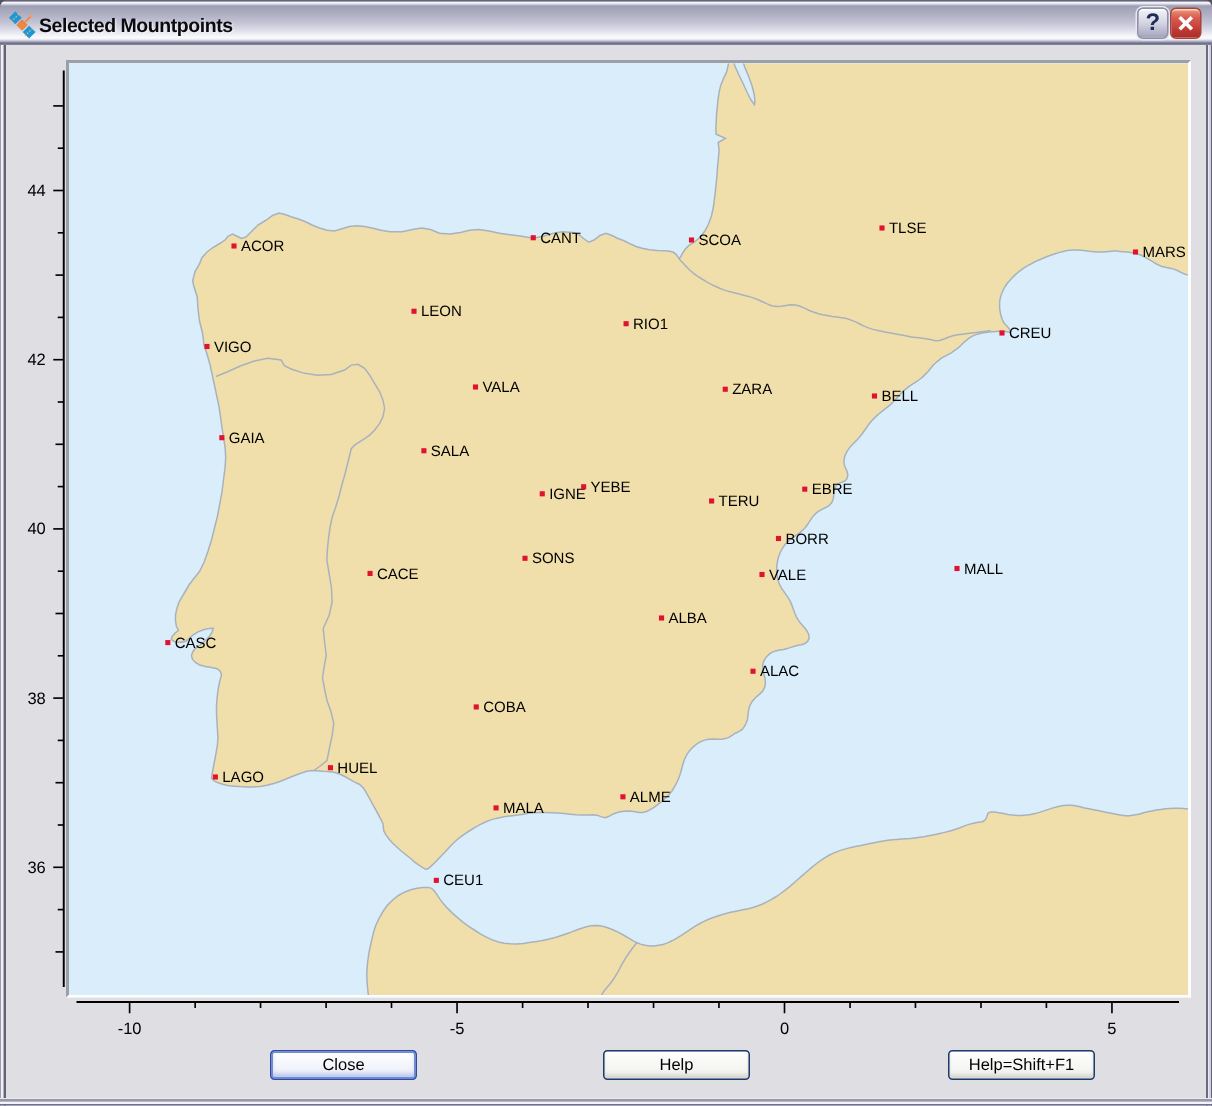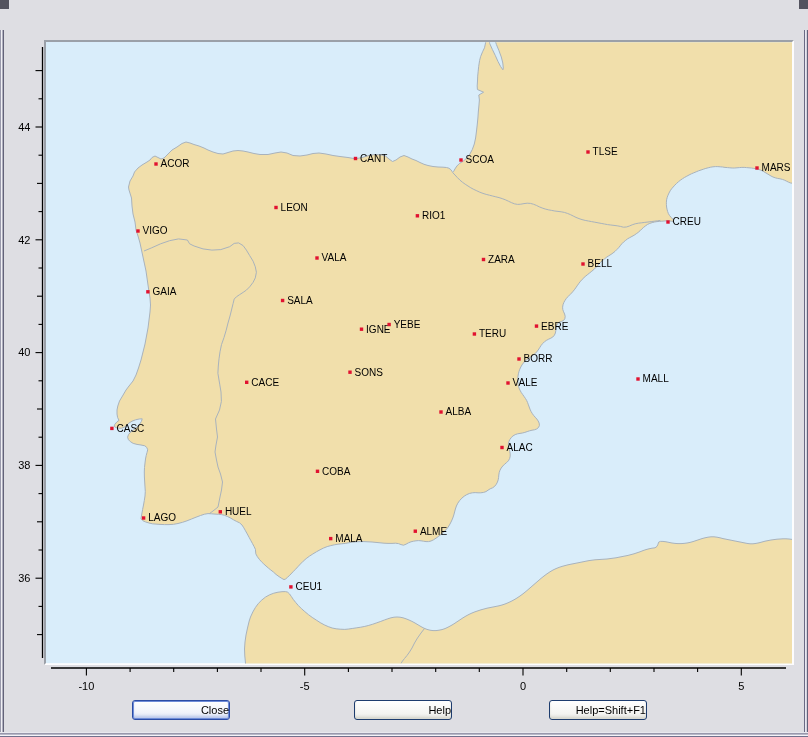--- a/index.html
+++ b/index.html
@@ -151,6 +151,24 @@
 </svg>
 <div class="corner" style="left:0"></div>
 <div class="corner" style="right:0"></div>
+<div id="titlebar">
+<svg width="28" height="28" viewBox="0 0 28 28" style="position:absolute;left:0px;top:2px">
+ <polygon points="10.2,5.6 14.5,9.9 10.2,14.2 5.9,9.9" fill="#1e96d8"></polygon>
+ <line x1="7.4" y1="12.5" x2="13.1" y2="6.9" stroke="#e8c060" stroke-width="0.8" stroke-dasharray="1,1.1"></line>
+ <line x1="16.8" y1="12.6" x2="20.4" y2="9" stroke="#ef8a3c" stroke-width="1.2"></line>
+ <circle cx="20.6" cy="8.7" r="1" fill="#f0a060"></circle>
+ <polygon points="14.7,11.2 18.2,14.7 14.7,18.2 11.2,14.7" fill="#ee8840" stroke="#e47428" stroke-width="0.5"></polygon>
+ <polygon points="19.4,15.1 23.7,19.4 19.4,23.7 15.1,19.4" fill="#1e96d8"></polygon>
+ <line x1="16.6" y1="22" x2="22.3" y2="16.4" stroke="#e8c060" stroke-width="0.8" stroke-dasharray="1,1.1"></line>
+</svg>
+<div id="title">Selected Mountpoints</div>
+<div id="qbtn">?</div>
+<div id="xbtn">
+        <svg width="19" height="19" viewBox="0 0 19 19" style="position:absolute;left:0;top:0">
+<path d="M4.6,6.3 L6.3,4.6 L9.5,7.8 L12.7,4.6 L14.4,6.3 L11.2,9.5 L14.4,12.7 L12.7,14.4 L9.5,11.2 L6.3,14.4 L4.6,12.7 L7.8,9.5 Z" fill="#ffffff"></path>
+</svg>
+      </div>
+</div>
 <div id="bleft" class="bl"></div>
 <div id="bright" class="bl"></div>
 <div id="bbot"></div>

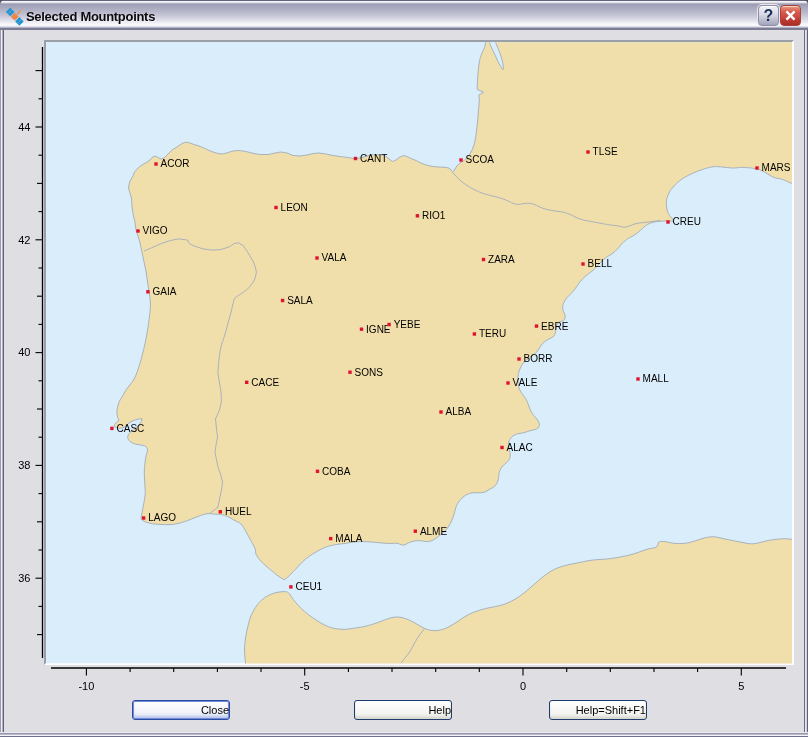--- a/index.html
+++ b/index.html
@@ -12,7 +12,7 @@
 #bright{right:0;background:linear-gradient(to left,#62627a 0 1px,#d0d0dc 1px 2px,#e8e8f0 2px 3px,#6a6a85 3px 4px);}
 #bbot{position:absolute;left:0;bottom:0;width:808px;height:5px;background:linear-gradient(to top,#70708c 0 1px,#f4f4f8 1px 2px,#b8b8c8 2px 3px,#9898ac 3px 4px,#e8e8ee 4px 5px);}
 #panel{position:absolute;left:44px;top:40px;width:746px;height:621px;border-top:2px solid #9ba0a8;border-left:2px solid #9ba0a8;border-right:2px solid #fdfdfe;border-bottom:2px solid #fdfdfe;background:#d9edfa;}
-.btn{position:absolute;top:700px;height:20px;width:98px;font-size:11px;color:#000;text-align:right;line-height:19px;border-radius:3px;box-sizing:border-box;}
+.btn{position:absolute;top:700px;height:20px;width:98px;font-size:11px;color:#000;text-align:center;line-height:19px;border-radius:3px;box-sizing:border-box;margin-left:48px;}
 #bclose{left:132px;border:1px solid #2b4ba5;box-shadow:inset 0 0 0 1px #6e8cd8, inset 0 -3px 3px #b9c6ea;background:linear-gradient(#ffffff,#f2f4fb 60%,#e3e8f6);}
 #bprint{left:354px;border:1px solid #1d3c6e;background:linear-gradient(#ffffff,#f4f4f1 70%,#e0e0da);box-shadow:inset 0 -2px 2px #d8d8d0;}
 #bhelp{left:549px;border:1px solid #1d3c6e;background:linear-gradient(#ffffff,#f4f4f1 70%,#e0e0da);box-shadow:inset 0 -2px 2px #d8d8d0;}

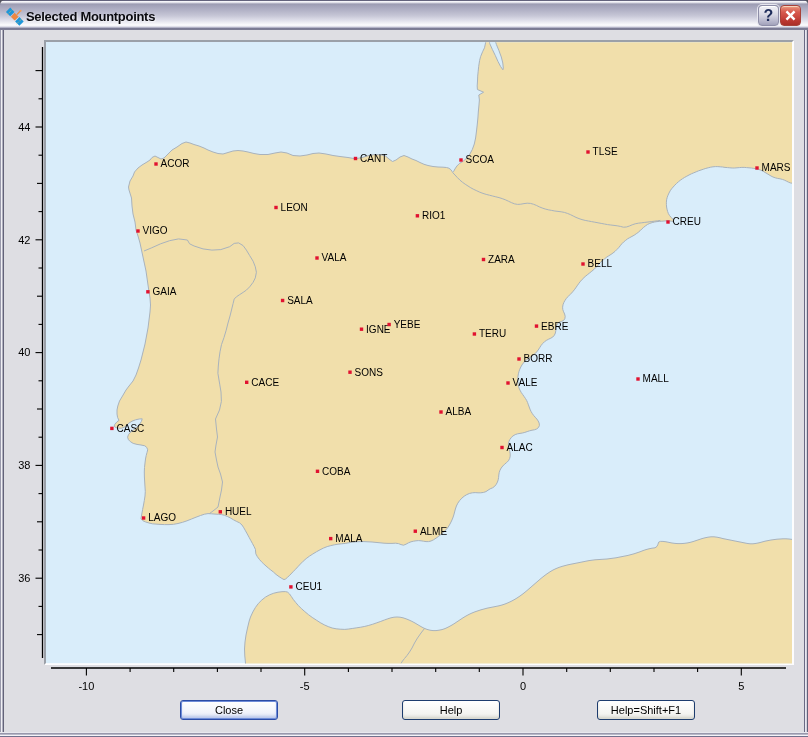--- a/index.html
+++ b/index.html
@@ -15,7 +15,7 @@
 .btn{position:absolute;top:700px;height:20px;width:98px;font-size:11px;color:#000;text-align:center;line-height:19px;border-radius:3px;box-sizing:border-box;margin-left:48px;}
 #bclose{left:132px;border:1px solid #2b4ba5;box-shadow:inset 0 0 0 1px #6e8cd8, inset 0 -3px 3px #b9c6ea;background:linear-gradient(#ffffff,#f2f4fb 60%,#e3e8f6);}
 #bprint{left:354px;border:1px solid #1d3c6e;background:linear-gradient(#ffffff,#f4f4f1 70%,#e0e0da);box-shadow:inset 0 -2px 2px #d8d8d0;}
-#bhelp{left:549px;border:1px solid #1d3c6e;background:linear-gradient(#ffffff,#f4f4f1 70%,#e0e0da);box-shadow:inset 0 -2px 2px #d8d8d0;}
+#bhelp{left:584px;border:1px solid #1d3c6e;background:linear-gradient(#ffffff,#f4f4f1 70%,#e0e0da);box-shadow:inset 0 -2px 2px #d8d8d0;}
 #qbtn{position:absolute;left:758px;top:5px;width:21px;height:21px;border-radius:4px;box-sizing:border-box;border:1px solid #8e8ea8;background:linear-gradient(#f2f2f7,#d8d8e4 45%,#b2b2c8 85%,#a2a2ba);box-shadow:inset 0 1px 0 #ffffff,0 0 0 1px #e8e8f0;color:#1e2c5a;font-weight:bold;font-size:16px;text-align:center;line-height:19px;}
 #xbtn{position:absolute;left:780px;top:5px;width:21px;height:21px;border-radius:4px;box-sizing:border-box;border:1px solid #a8423a;background:linear-gradient(#f2bc8e 0%,#e4836f 10%,#d75a4e 32%,#cc4a40 55%,#b93630 80%,#aa2e28 100%);box-shadow:inset 0 1px 0 rgba(255,255,255,0.45);}
 </style></head>

